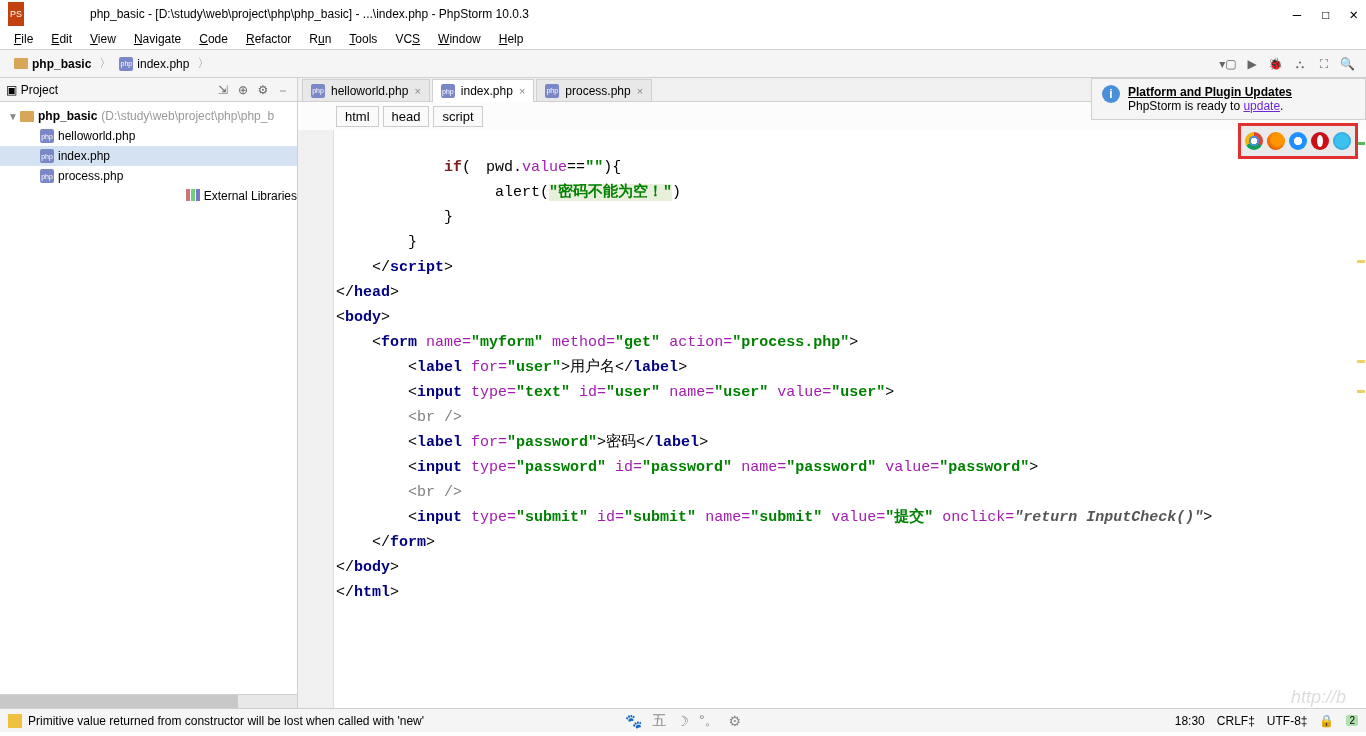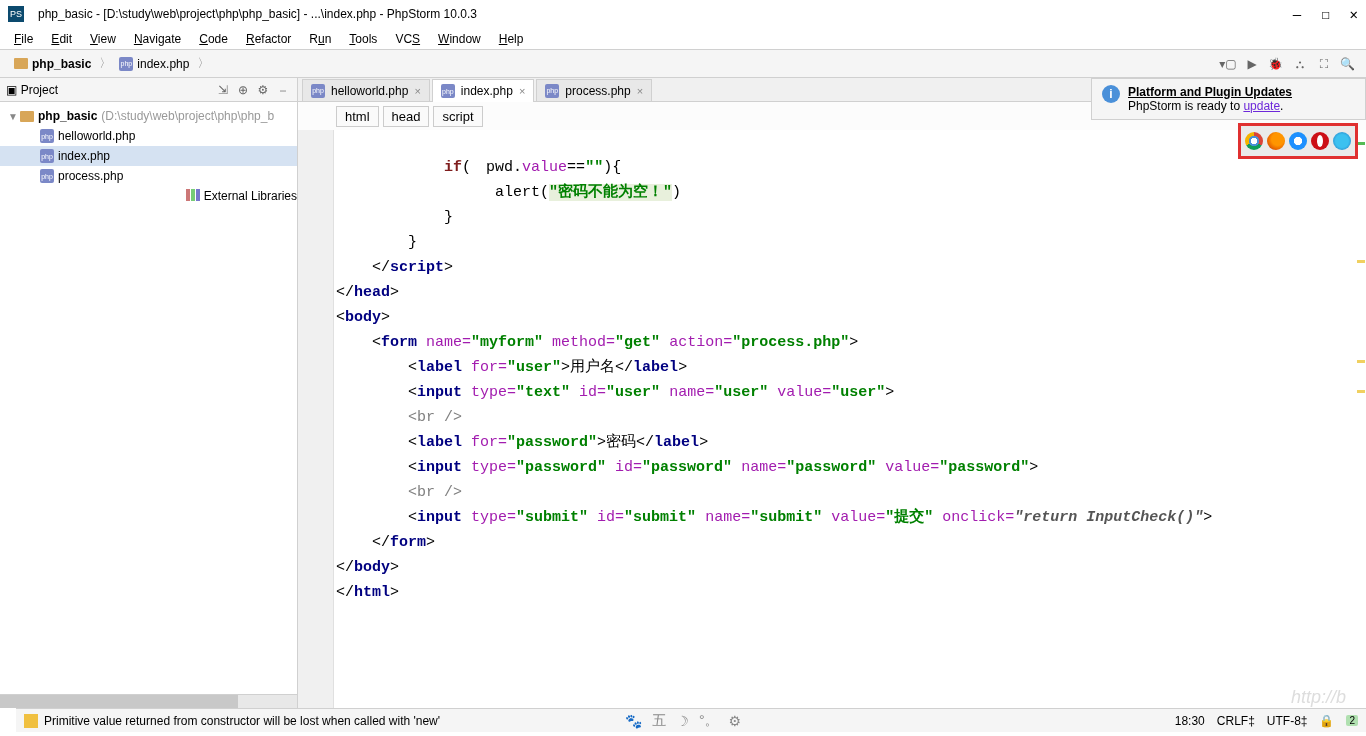--- a/index.html
+++ b/index.html
@@ -6,7 +6,7 @@
 body { font-family: "Segoe UI", Arial, sans-serif; font-size: 12px; background: #fff; color: #000; overflow: hidden; width: 1366px; height: 736px; }
 
 .titlebar { height: 28px; display: flex; align-items: center; padding: 0 8px; background: #fff; }
-.titlebar .app-icon { width: 16px; height: 16px; background: #0c4a6e; color: #fff; font-size: 9px; display: flex; align-items: center; justify-content: center; margin-right: 14px; }
+.titlebar .app-icon { width: 16px; height: 24px; background: #c2410c; color: #fff; font-size: 9px; display: flex; align-items: center; justify-content: center; margin-right: 22px; }
 .titlebar .title { flex: 1; font-size: 12px; }
 .titlebar .win-controls { display: flex; gap: 20px; font-size: 14px; font-family: monospace; }
 .titlebar .win-controls span { cursor: pointer; }

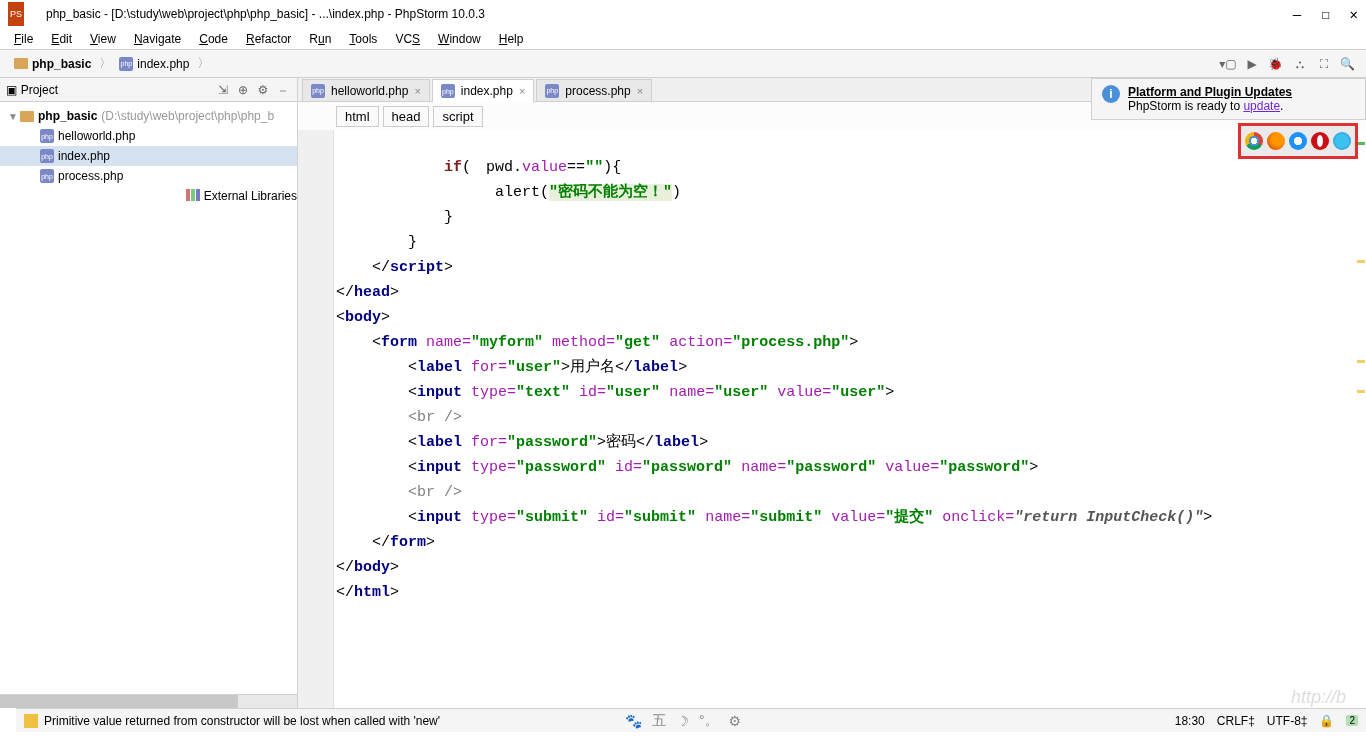--- a/index.html
+++ b/index.html
@@ -7,7 +7,7 @@
 
 .titlebar { height: 28px; display: flex; align-items: center; padding: 0 8px; background: #fff; }
 .titlebar .app-icon { width: 16px; height: 24px; background: #c2410c; color: #fff; font-size: 9px; display: flex; align-items: center; justify-content: center; margin-right: 22px; }
-.titlebar .title { flex: 1; font-size: 12px; }
+.titlebar .title { flex: 1; font-size: 12px; margin-left: 44px; }
 .titlebar .win-controls { display: flex; gap: 20px; font-size: 14px; font-family: monospace; }
 .titlebar .win-controls span { cursor: pointer; }
 

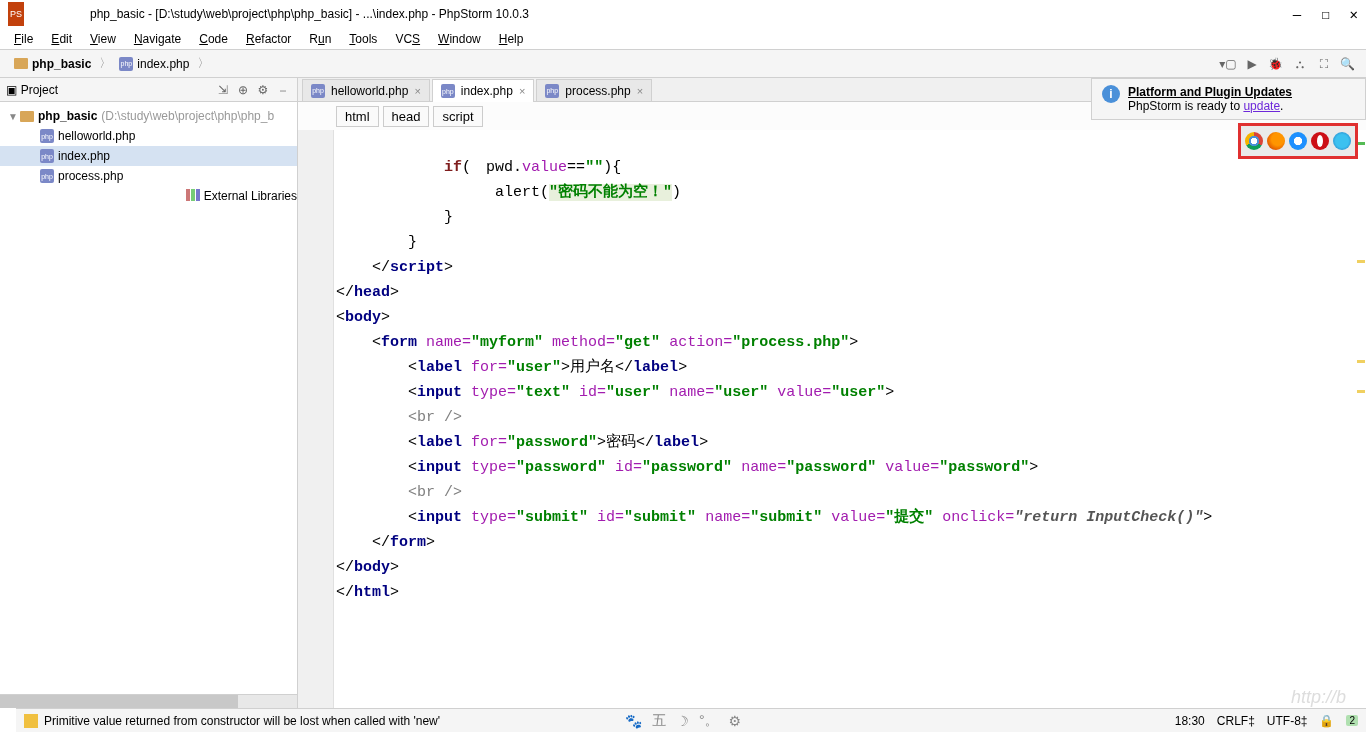--- a/index.html
+++ b/index.html
@@ -86,7 +86,7 @@
 .right-marker { position: absolute; right: 0; top: 0; width: 10px; height: 100%; }
 .right-marker .m { position: absolute; right: 1px; width: 8px; height: 3px; background: #f0d060; }
 
-.statusbar { height: 24px; border-top: 1px solid #d0d0d0; display: flex; align-items: center; padding: 0 8px; background: #f5f5f5; font-size: 12px; margin-left: 16px; }
+.statusbar { height: 24px; border-top: 1px solid #d0d0d0; display: flex; align-items: center; padding: 0 8px; background: #f5f5f5; font-size: 12px; }
 .statusbar .warn-icon { width: 14px; height: 14px; background: #f0c040; margin-right: 6px; display: inline-block; }
 .statusbar .msg { flex: 1; }
 .statusbar .center-icons { display: flex; gap: 10px; align-items: center; position: absolute; left: 50%; transform: translateX(-50%); }

